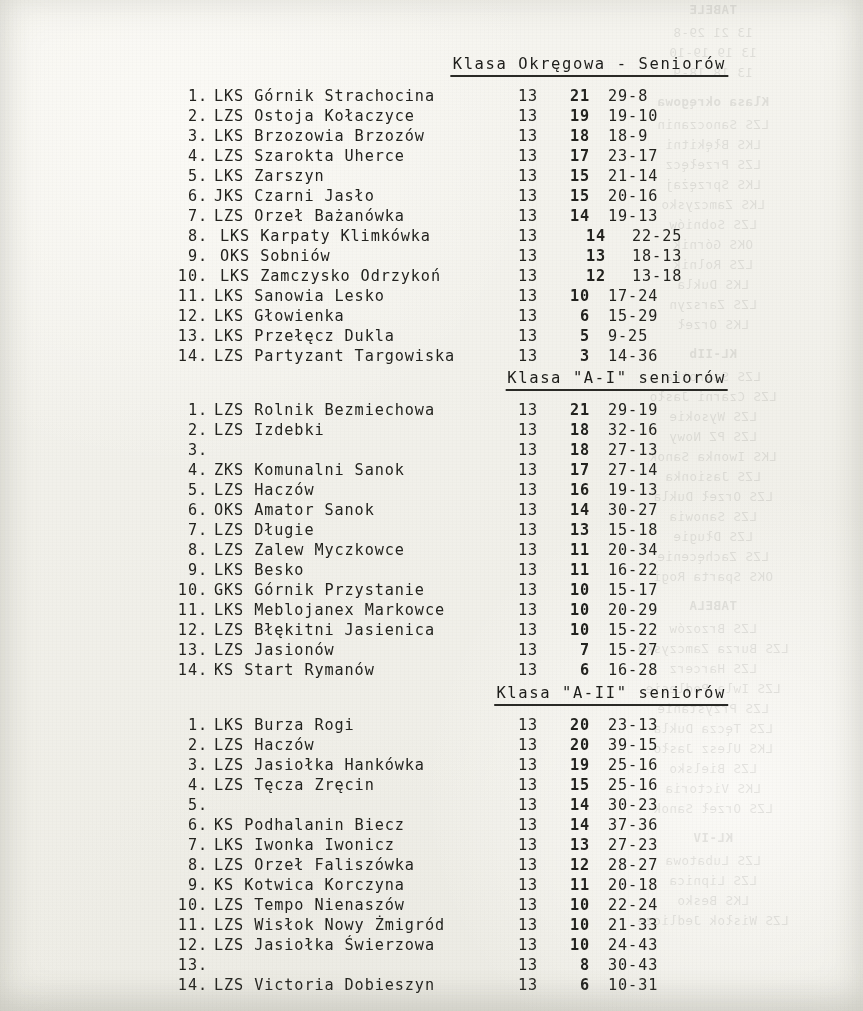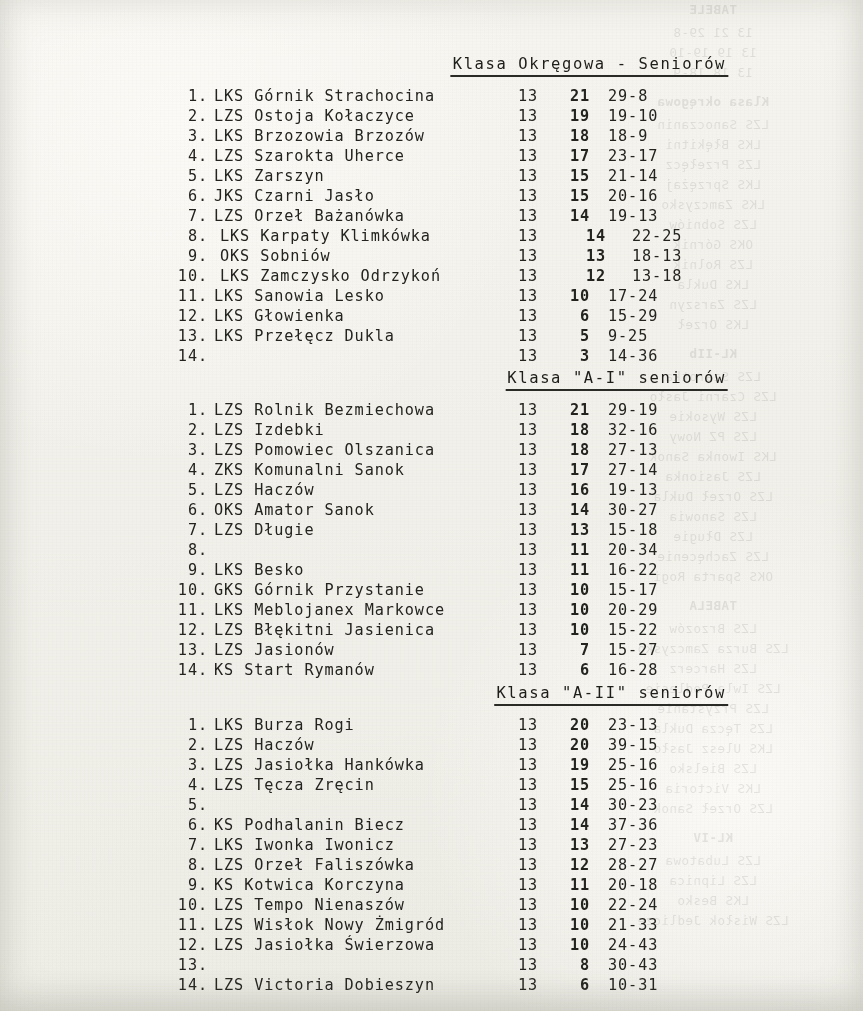--- a/index.html
+++ b/index.html
@@ -157,7 +157,7 @@
           <div class="row"><span class="c-rank">11.</span><span class="c-club">LKS Sanowia Lesko</span><span class="c-played">13</span><span class="c-pts">10</span><span class="c-goals">17-24</span></div>
           <div class="row"><span class="c-rank">12.</span><span class="c-club">LKS Głowienka</span><span class="c-played">13</span><span class="c-pts">6</span><span class="c-goals">15-29</span></div>
           <div class="row"><span class="c-rank">13.</span><span class="c-club">LKS Przełęcz Dukla</span><span class="c-played">13</span><span class="c-pts">5</span><span class="c-goals">9-25</span></div>
-          <div class="row"><span class="c-rank">14.</span><span class="c-played">13</span><span class="c-pts">3</span><span class="c-goals">14-36</span></div>
+          <div class="row"><span class="c-rank">14.</span><span class="c-club">LZS Partyzant Targowiska</span><span class="c-played">13</span><span class="c-pts">3</span><span class="c-goals">14-36</span></div>
         </div>
     </div>
 

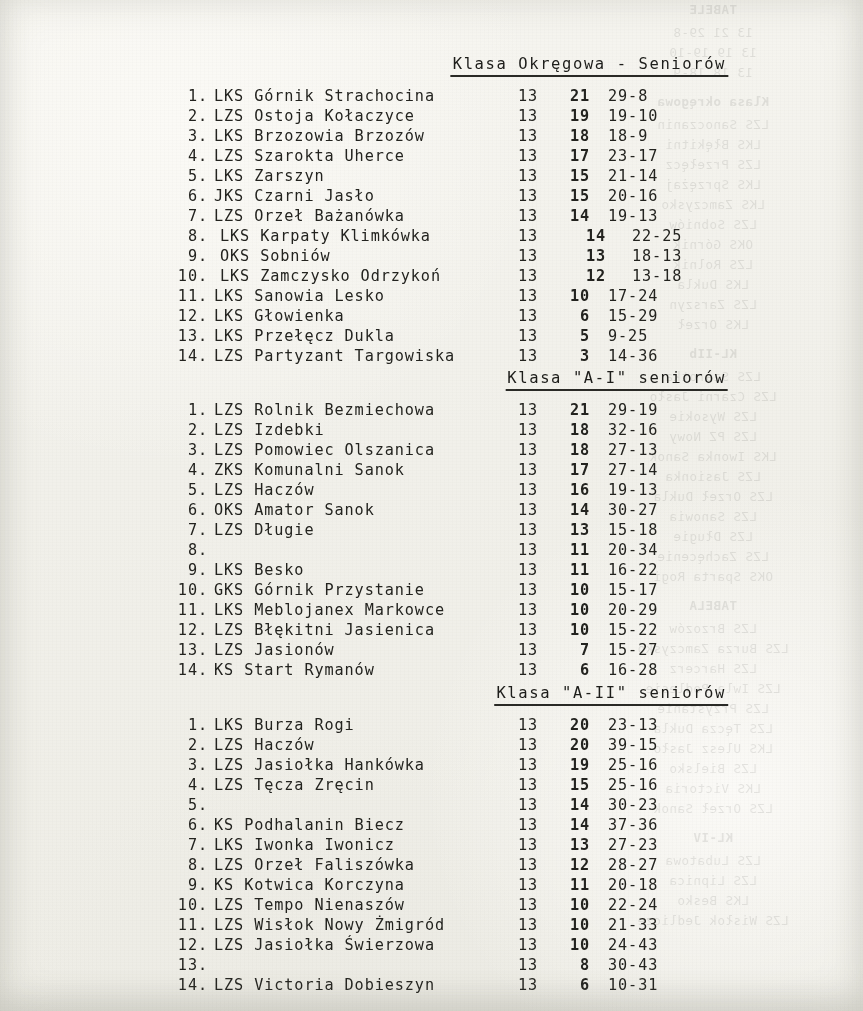--- a/index.html
+++ b/index.html
@@ -168,7 +168,7 @@
       <div class="rows" id="rows-1">
           <div class="row"><span class="c-rank">1.</span><span class="c-club">LZS Rolnik Bezmiechowa</span><span class="c-played">13</span><span class="c-pts">21</span><span class="c-goals">29-19</span></div>
           <div class="row"><span class="c-rank">2.</span><span class="c-club">LZS Izdebki</span><span class="c-played">13</span><span class="c-pts">18</span><span class="c-goals">32-16</span></div>
-          <div class="row"><span class="c-rank">3.</span><span class="c-club">LZS Pomowiec Olszanica</span><span class="c-played">13</span><span class="c-pts">18</span><span class="c-goals">27-13</span></div>
+          <div class="row"><span class="c-rank">3.</span><span class="c-played">13</span><span class="c-pts">18</span><span class="c-goals">27-13</span></div>
           <div class="row"><span class="c-rank">4.</span><span class="c-club">ZKS Komunalni Sanok</span><span class="c-played">13</span><span class="c-pts">17</span><span class="c-goals">27-14</span></div>
           <div class="row"><span class="c-rank">5.</span><span class="c-club">LZS Haczów</span><span class="c-played">13</span><span class="c-pts">16</span><span class="c-goals">19-13</span></div>
           <div class="row"><span class="c-rank">6.</span><span class="c-club">OKS Amator Sanok</span><span class="c-played">13</span><span class="c-pts">14</span><span class="c-goals">30-27</span></div>

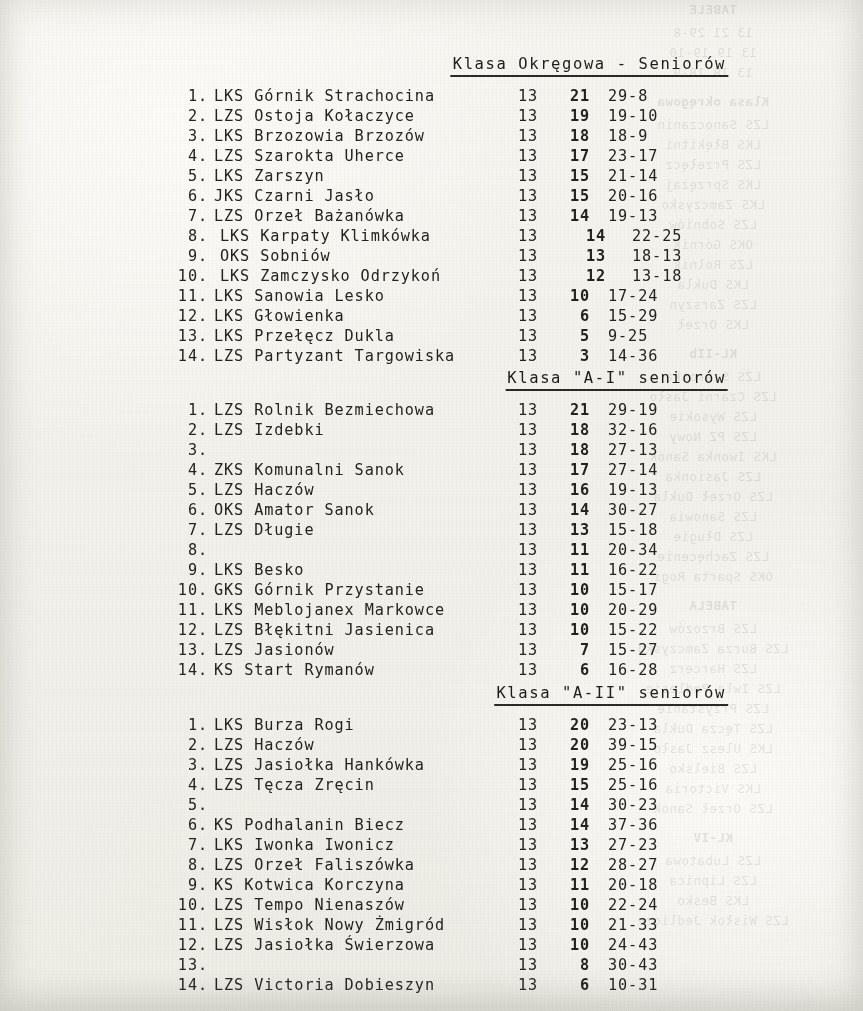--- a/index.html
+++ b/index.html
@@ -173,7 +173,7 @@
           <div class="row"><span class="c-rank">5.</span><span class="c-club">LZS Haczów</span><span class="c-played">13</span><span class="c-pts">16</span><span class="c-goals">19-13</span></div>
           <div class="row"><span class="c-rank">6.</span><span class="c-club">OKS Amator Sanok</span><span class="c-played">13</span><span class="c-pts">14</span><span class="c-goals">30-27</span></div>
           <div class="row"><span class="c-rank">7.</span><span class="c-club">LZS Długie</span><span class="c-played">13</span><span class="c-pts">13</span><span class="c-goals">15-18</span></div>
-          <div class="row"><span class="c-rank">8.</span><span class="c-played">13</span><span class="c-pts">11</span><span class="c-goals">20-34</span></div>
+          <div class="row"><span class="c-rank">8.</span><span class="c-club">LZS Zalew Myczkowce</span><span class="c-played">13</span><span class="c-pts">11</span><span class="c-goals">20-34</span></div>
           <div class="row"><span class="c-rank">9.</span><span class="c-club">LKS Besko</span><span class="c-played">13</span><span class="c-pts">11</span><span class="c-goals">16-22</span></div>
           <div class="row"><span class="c-rank">10.</span><span class="c-club">GKS Górnik Przystanie</span><span class="c-played">13</span><span class="c-pts">10</span><span class="c-goals">15-17</span></div>
           <div class="row"><span class="c-rank">11.</span><span class="c-club">LKS Meblojanex Markowce</span><span class="c-played">13</span><span class="c-pts">10</span><span class="c-goals">20-29</span></div>

